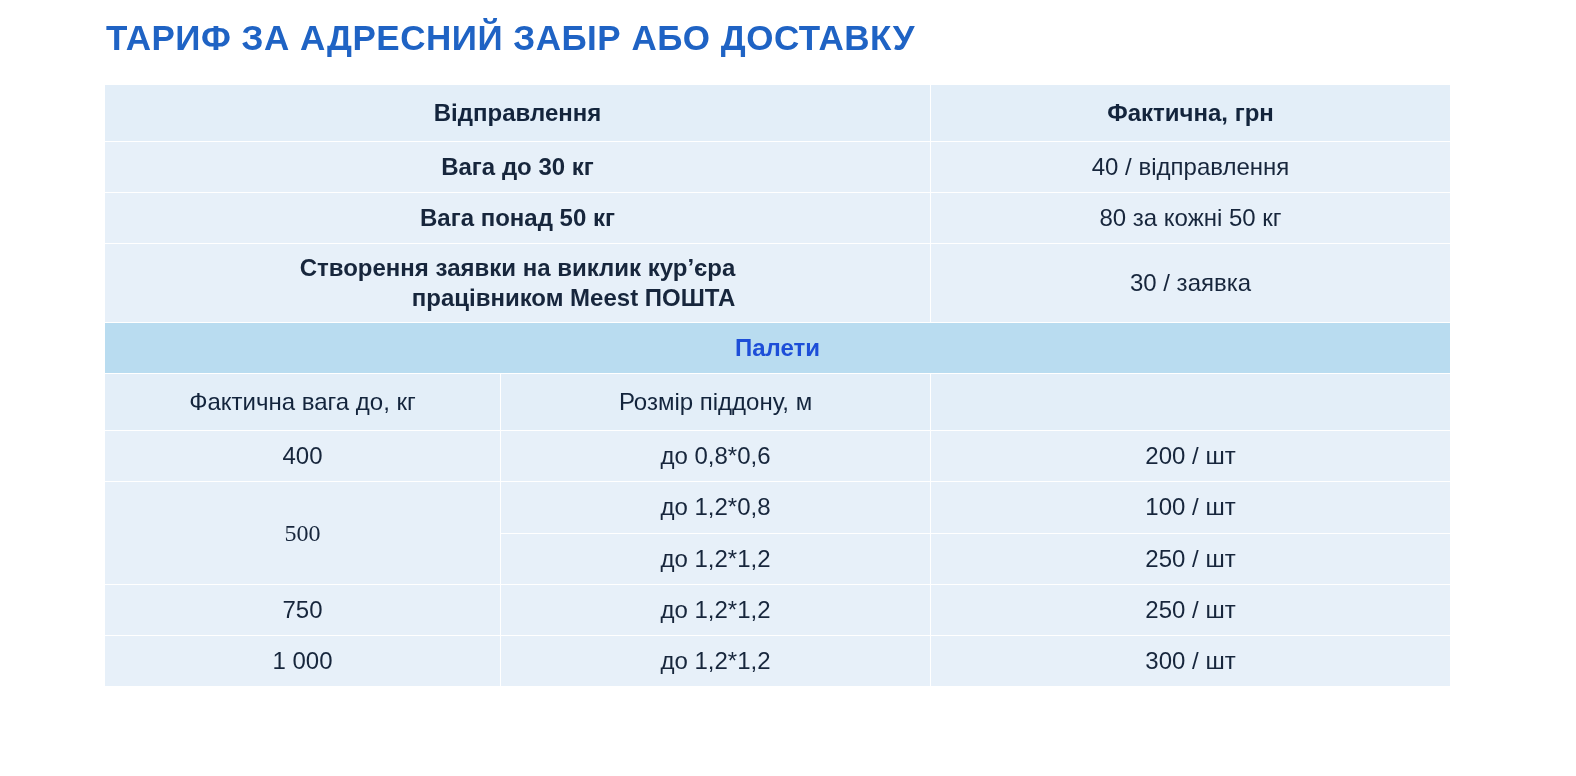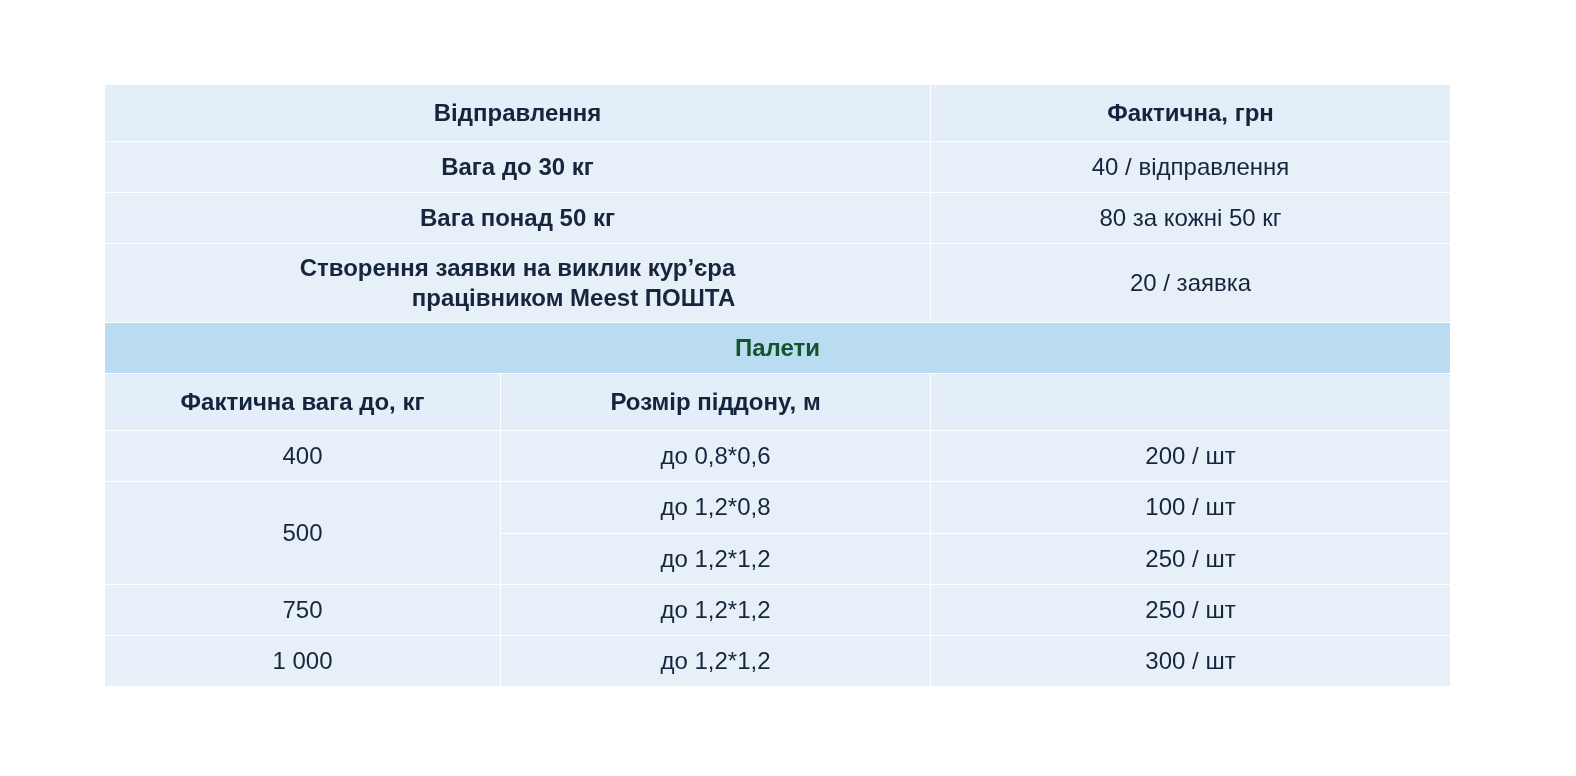--- a/index.html
+++ b/index.html
@@ -113,6 +113,7 @@
 
 <div class="page">
 
+  <div class="page-title">ТАРИФ ЗА АДРЕСНИЙ ЗАБІР АБО ДОСТАВКУ</div>
 
   <table class="tariff-table">
     <colgroup>

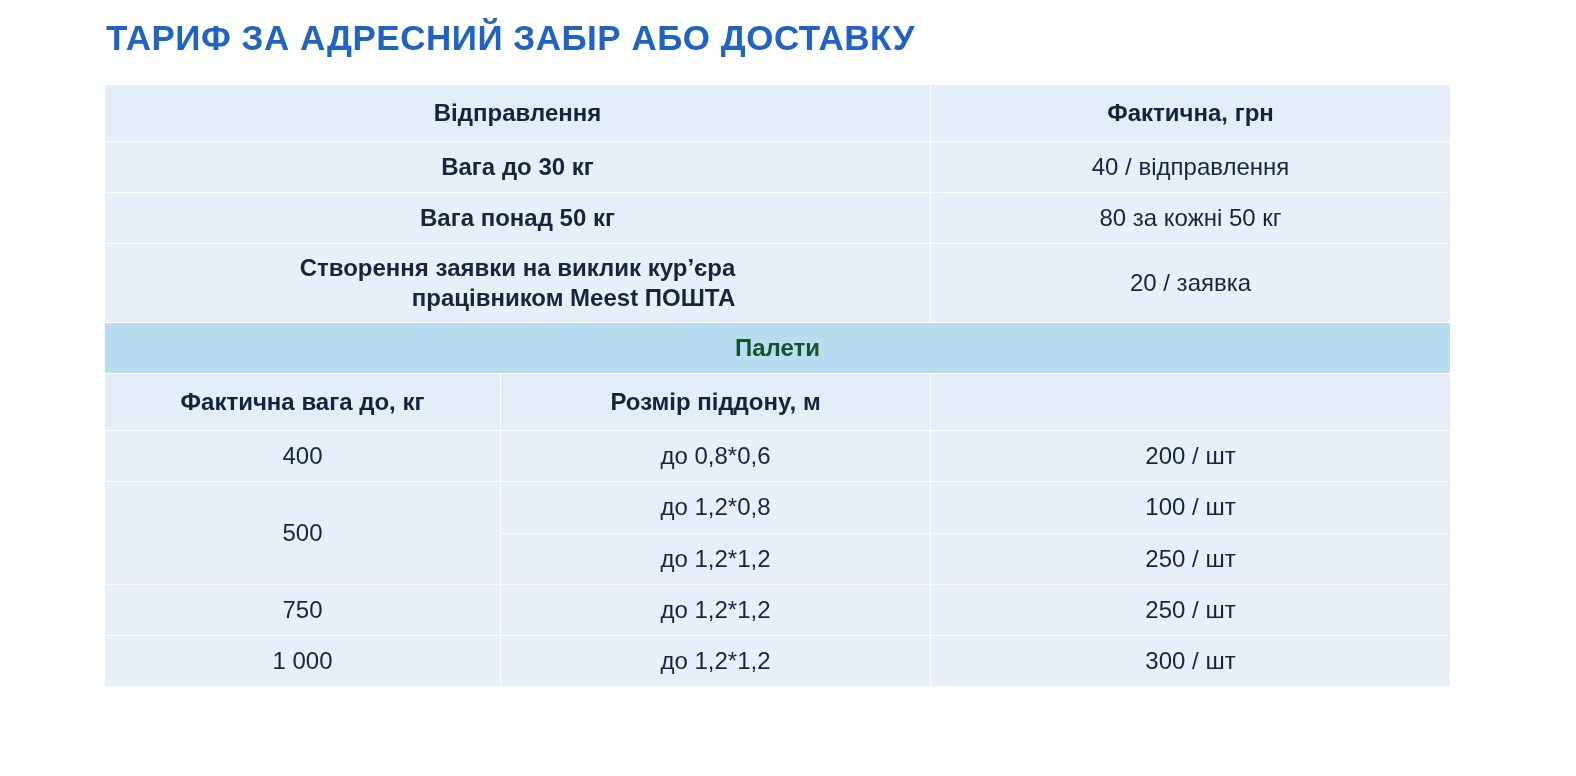--- a/index.html
+++ b/index.html
@@ -156,7 +156,7 @@
 працівником Meest ПОШТА</div>
         </td>
         <td>
-          <div class="cell">20 / заявка</div>
+          <div class="cell">30 / заявка</div>
         </td>
       </tr>
 

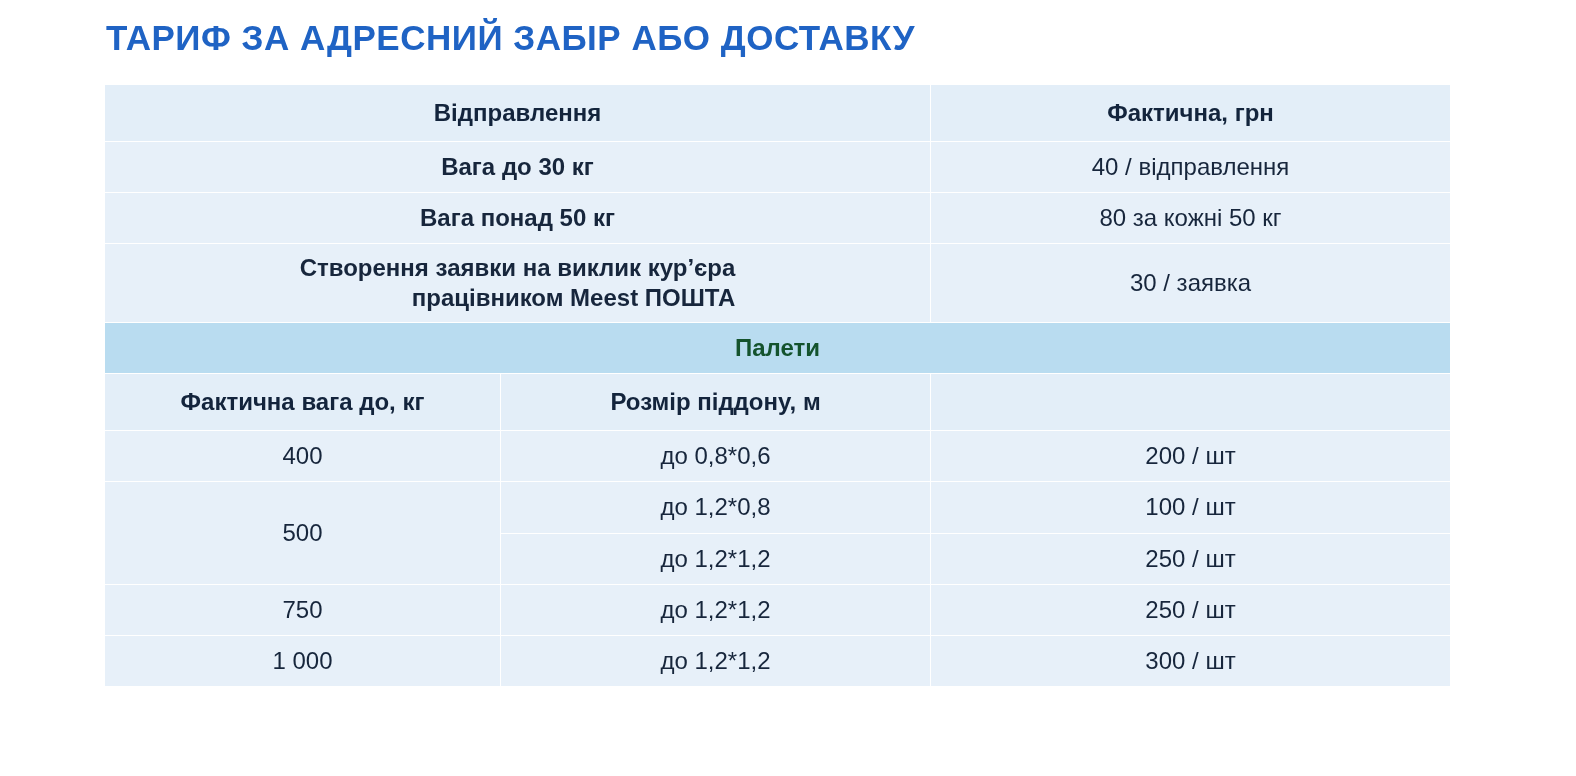--- a/index.html
+++ b/index.html
@@ -88,7 +88,7 @@
     height: 50px;
     font-size: 24px;
     font-weight: bold;
-    color: #14532d;
+    color: #1d4ed8;
   }
 
   .row-subhead td { background: #e3eef8; }

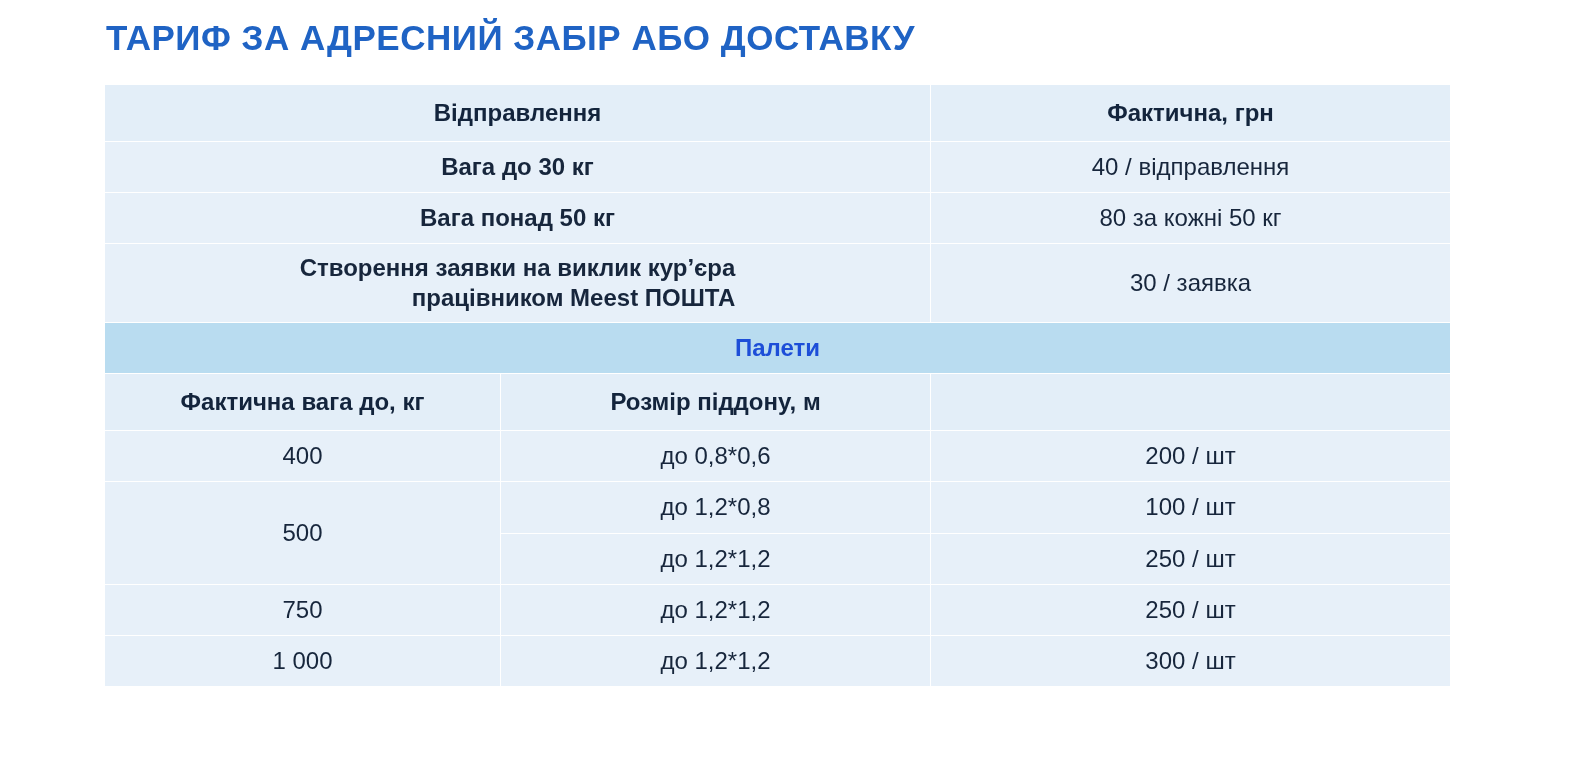--- a/index.html
+++ b/index.html
@@ -95,7 +95,7 @@
   .row-subhead .cell {
     height: 56px;
     font-size: 24px;
-    font-weight: bold;
+    font-weight: normal;
     color: #13243c;
   }
   .row-subhead td.blank .cell {

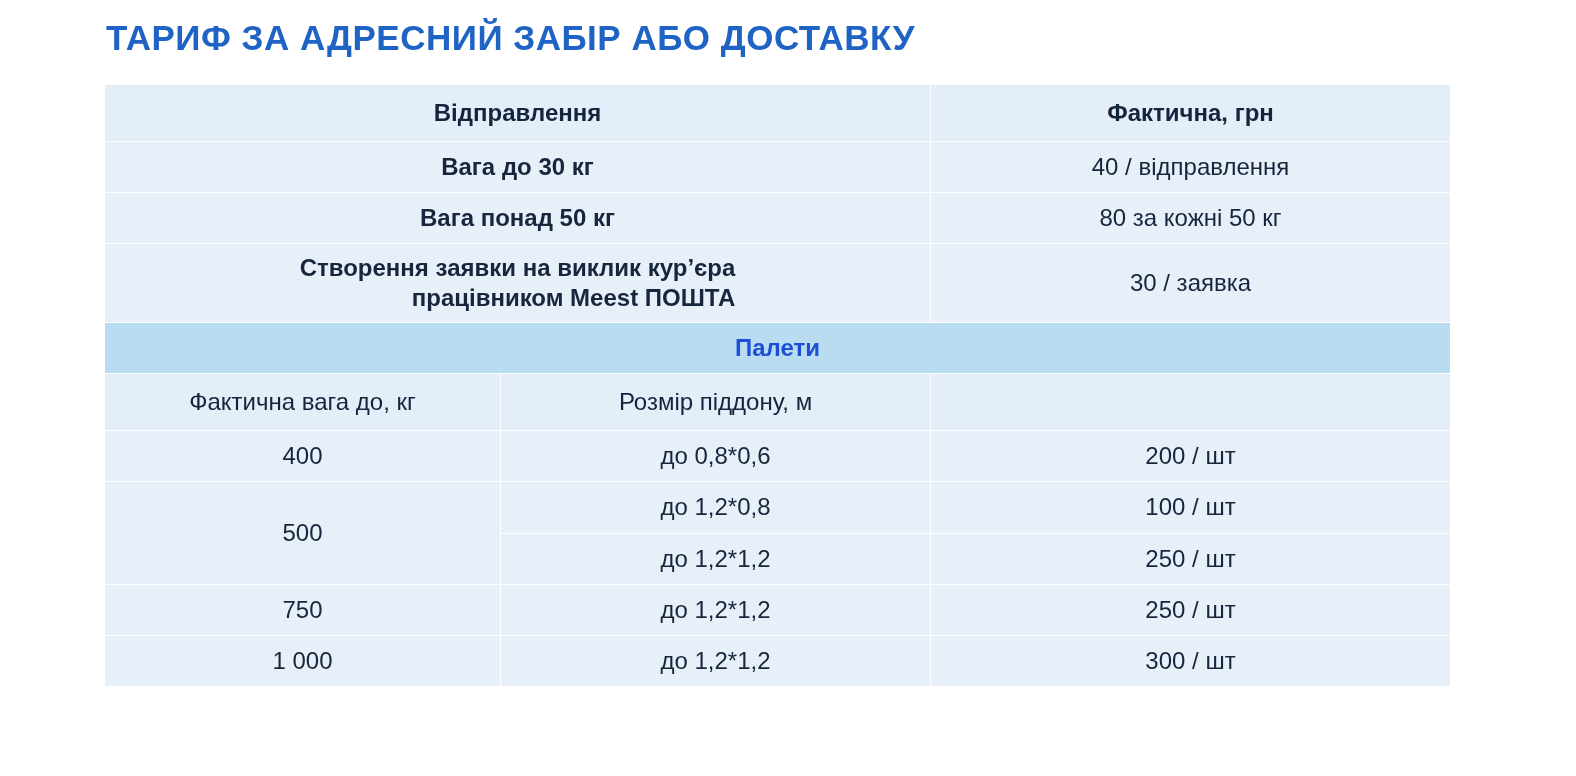--- a/index.html
+++ b/index.html
@@ -106,6 +106,7 @@
   }
   td.merge-cell .cell {
     height: 102px;
+    font-family: Liberation Serif, serif;
   }
 </style>
 </head>

